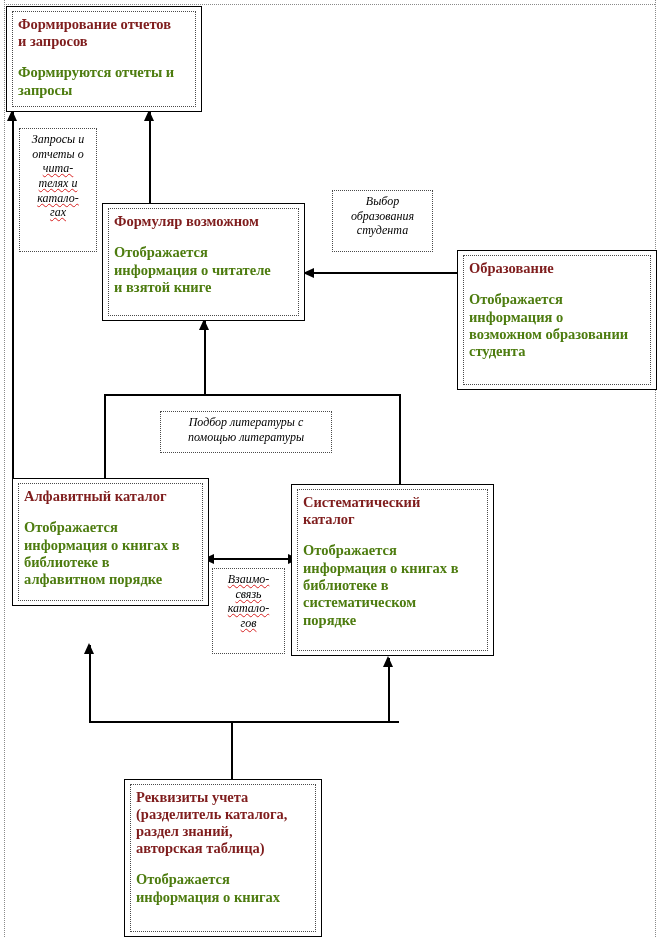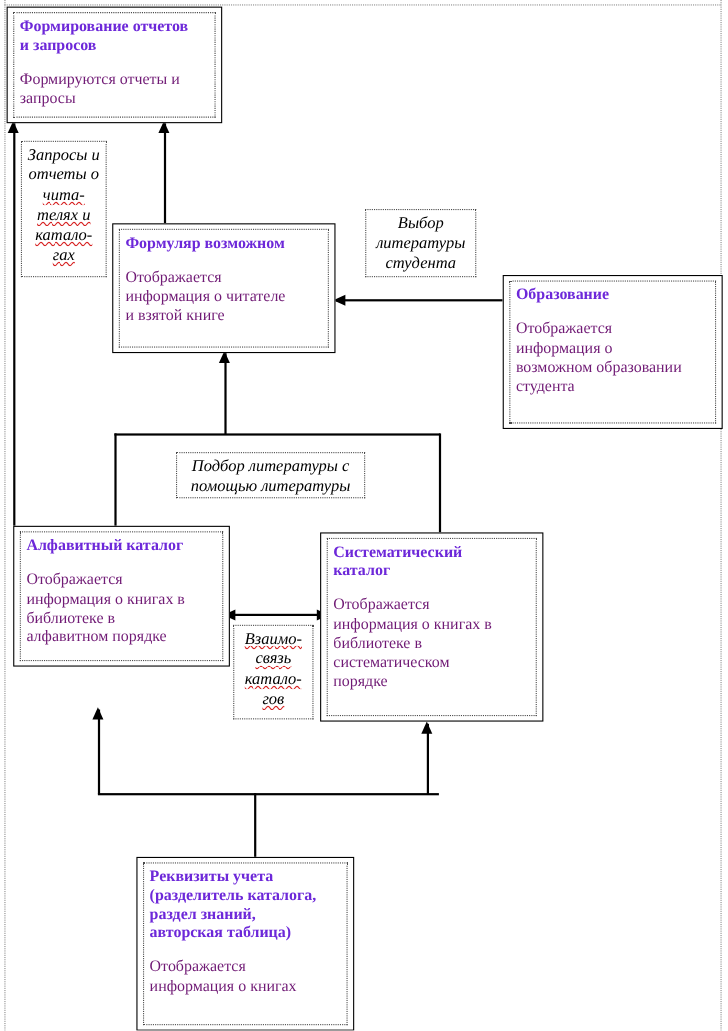--- a/index.html
+++ b/index.html
@@ -46,7 +46,7 @@
     font-weight: bold;
     font-size: 14.5px;
     line-height: 1.18;
-    color: #6d28d9;
+    color: #7f1d1d;
     white-space: pre-line;
   }
   .edesc {

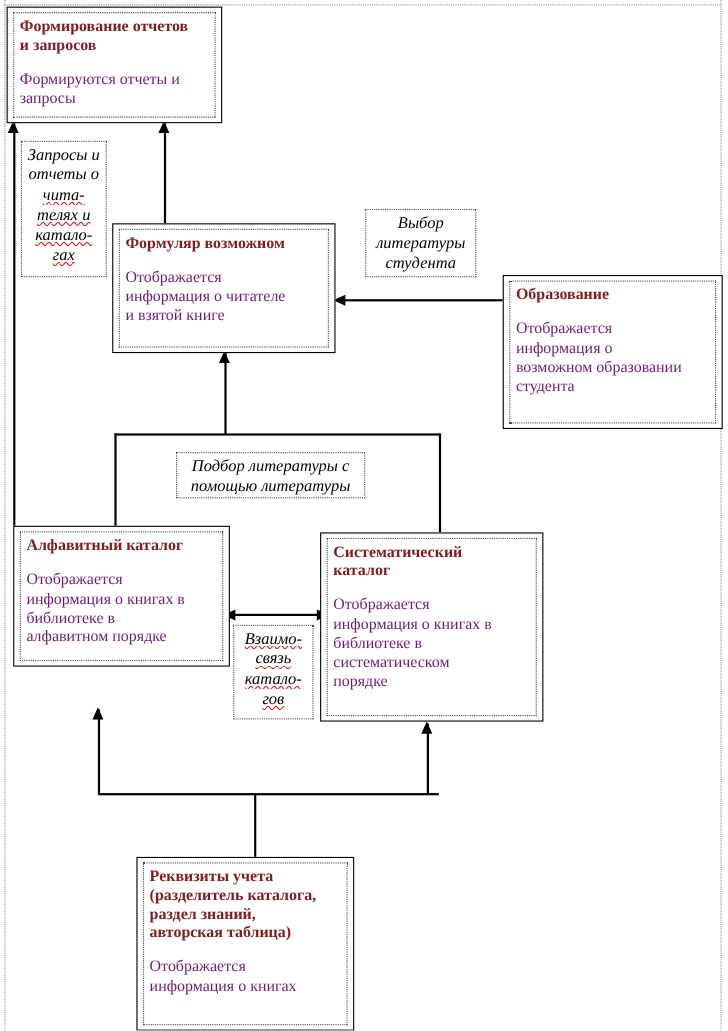--- a/index.html
+++ b/index.html
@@ -52,9 +52,10 @@
   .edesc {
     font-size: 14.5px;
     line-height: 1.2;
-    color: #701a75;
+    color: #4d7c0f;
     margin-top: 14px;
     white-space: pre-line;
+    font-weight: bold;
   }
 
   

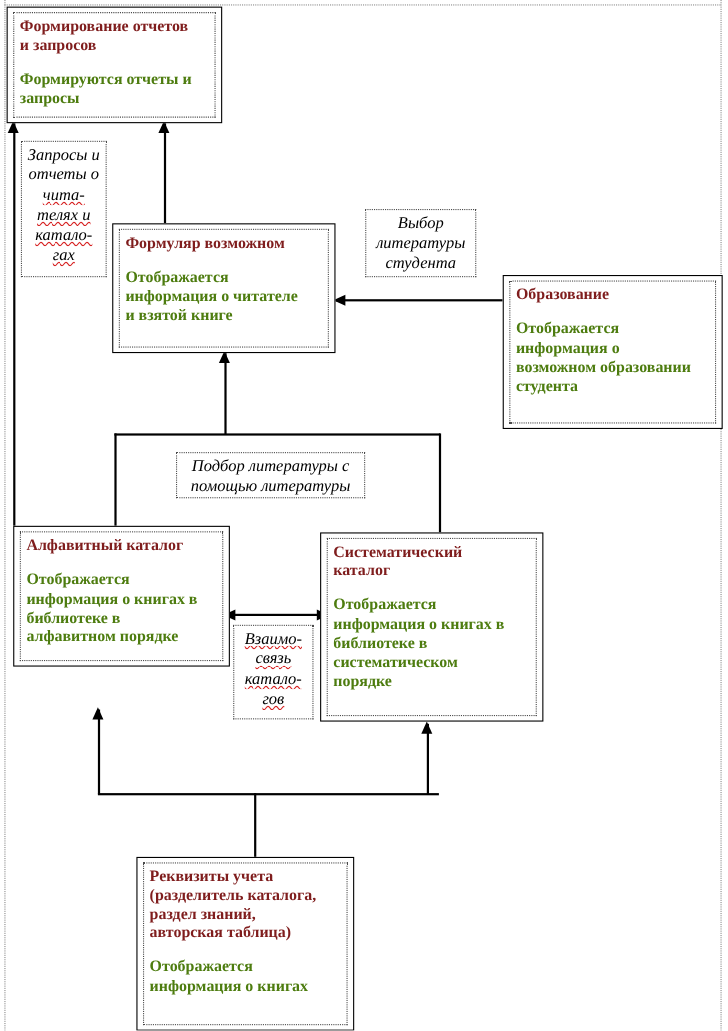--- a/index.html
+++ b/index.html
@@ -65,7 +65,7 @@
     border: 1px dotted #4a4a4a;
     background: #ffffff;
     font-style: italic;
-    font-size: 15px;
+    font-size: 12px;
     line-height: 1.22;
     text-align: center;
     color: #000;

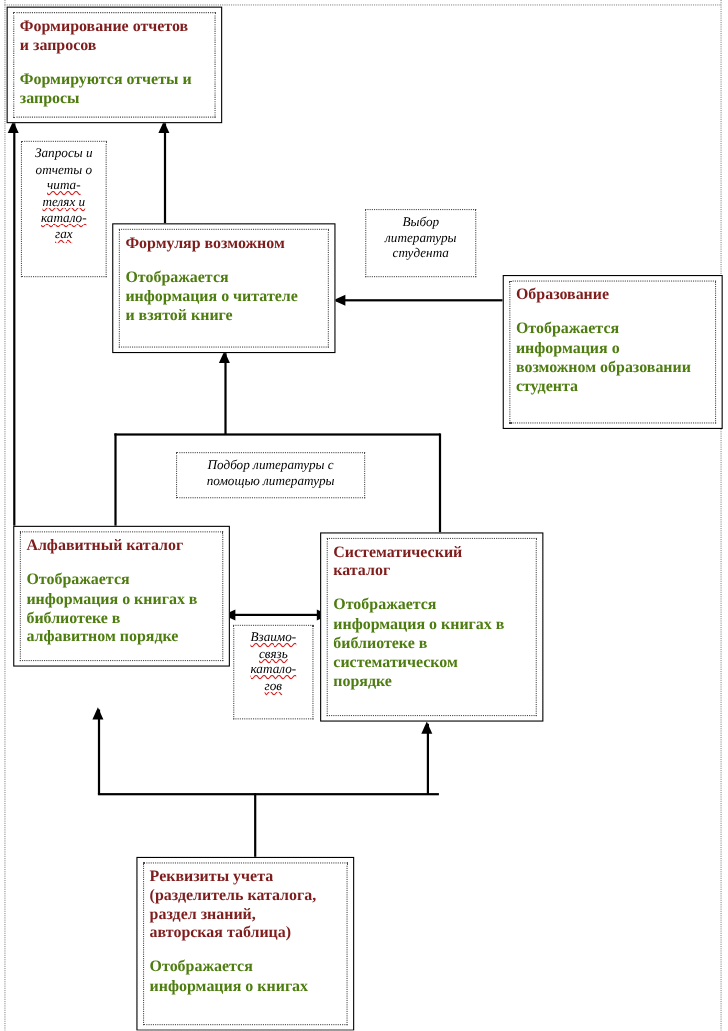--- a/index.html
+++ b/index.html
@@ -216,7 +216,7 @@
 
   <div class="rlabel" style="left:19px; top:128px; width:78px; height:124px;"><div>Запросы и</div><div>отчеты о</div><div><span class="sq">чита-</span></div><div><span class="sq">телях и</span></div><div><span class="sq">катало-</span></div><div><span class="sq">гах</span></div></div>
 
-  <div class="rlabel" style="left:332px; top:190px; width:101px; height:62px;"><div>Выбор</div><div>литературы</div><div>студента</div></div>
+  <div class="rlabel" style="left:332px; top:190px; width:101px; height:62px;"><div>Выбор</div><div>образования</div><div>студента</div></div>
 
   <div class="rlabel" style="left:160px; top:411px; width:172px; height:42px;"><div>Подбор литературы с</div><div>помощью литературы</div></div>
 

